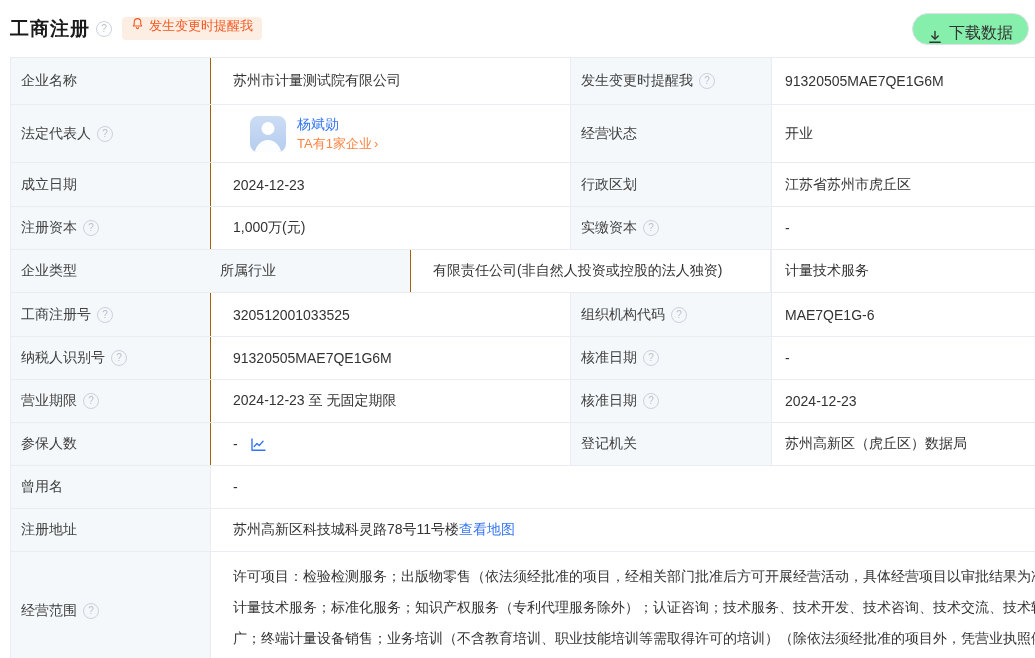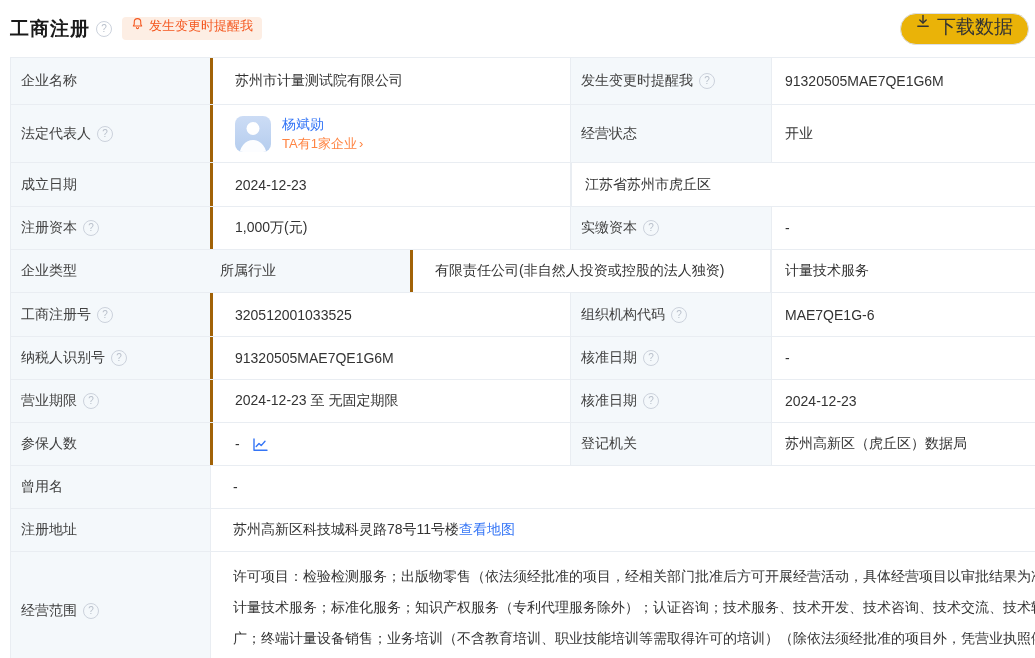--- a/index.html
+++ b/index.html
@@ -24,9 +24,9 @@
     margin-left:10px;cursor:pointer;
   }
   .dl-btn{
-    margin-left:auto;display:inline-flex;align-items:flex-start;gap:7px;
+    margin-left:auto;display:inline-flex;align-items:flex-end;gap:7px;
     height:30px;padding:0 15px;border:1px solid #dcdfe6;border-radius:16px;
-    font-size:19px;color:#333;background:#eab308;cursor:pointer;
+    font-size:16px;color:#333;background:#86efac;cursor:pointer;
   }
   
   .tbl{

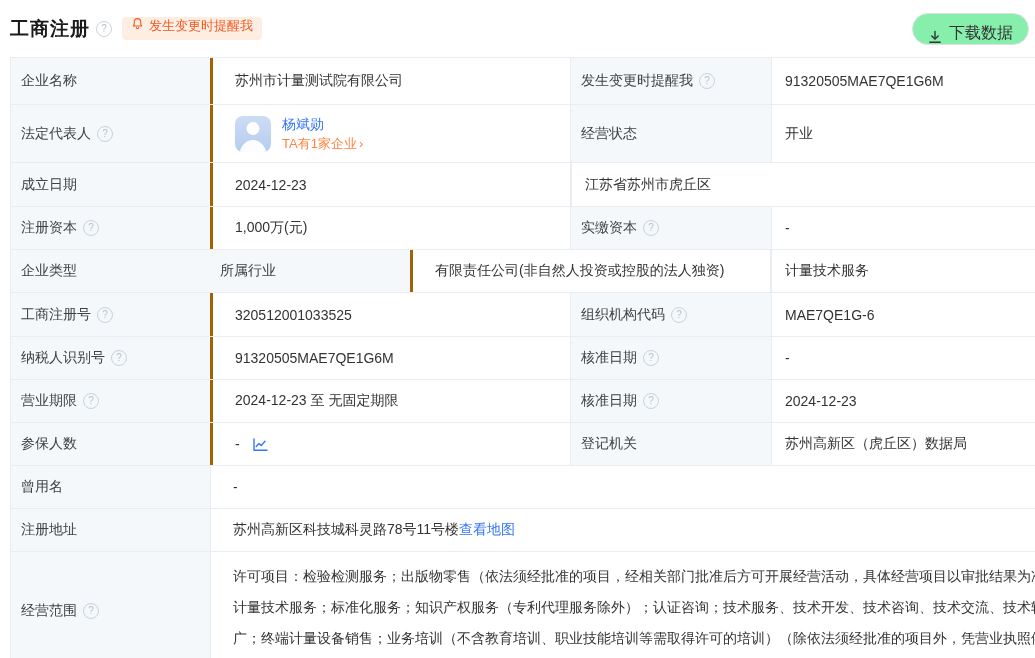--- a/index.html
+++ b/index.html
@@ -37,7 +37,7 @@
   .cell{display:flex;align-items:center;font-size:14px;color:#333;box-sizing:border-box;}
   .lbl{background:#f4f8fb;color:#404040;flex-shrink:0;}
   .c1{width:199px;padding-left:10px;}
-  .c2{width:361px;padding-left:22px;border-left:3px solid #a16207;border-right:1px solid #e9edf2;}
+  .c2{width:361px;padding-left:22px;border-left:1px solid #a16207;border-right:1px solid #e9edf2;}
   .c3{width:200px;padding-left:10px;}
   .c4{flex:1 1 auto;padding-left:13px;border-left:1px solid #e9edf2;}
   .cfull{flex:1 1 auto;padding-left:22px;border-left:1px solid #e9edf2;}

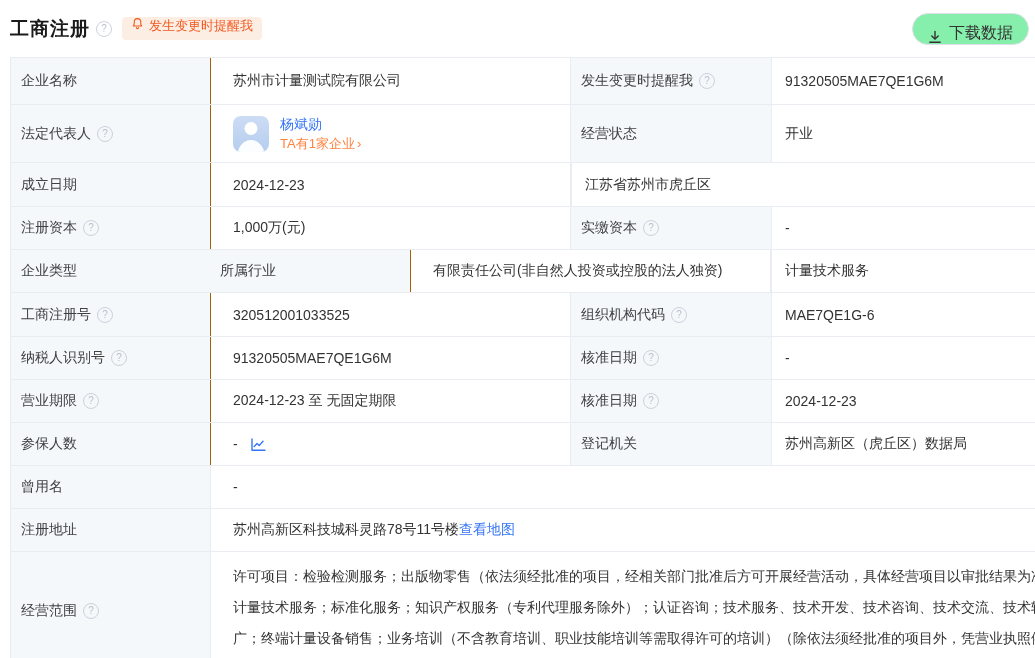--- a/index.html
+++ b/index.html
@@ -47,7 +47,7 @@
   .scope-val{display:block;padding-top:9px;overflow:hidden;}
   .scope-line{white-space:nowrap;line-height:31px;font-size:14px;color:#333;overflow:hidden;}
   
-  .rep{display:flex;align-items:center;gap:11px;}
+  .rep{display:flex;align-items:center;gap:11px;margin-left:17px;}
   .avatar{width:36px;height:36px;border-radius:8px;position:relative;overflow:hidden;
     background:linear-gradient(180deg,#ccdcf5 0%,#b5cdee 100%);flex-shrink:0;}
   .avatar .a-head{position:absolute;left:50%;top:6px;transform:translateX(-50%);

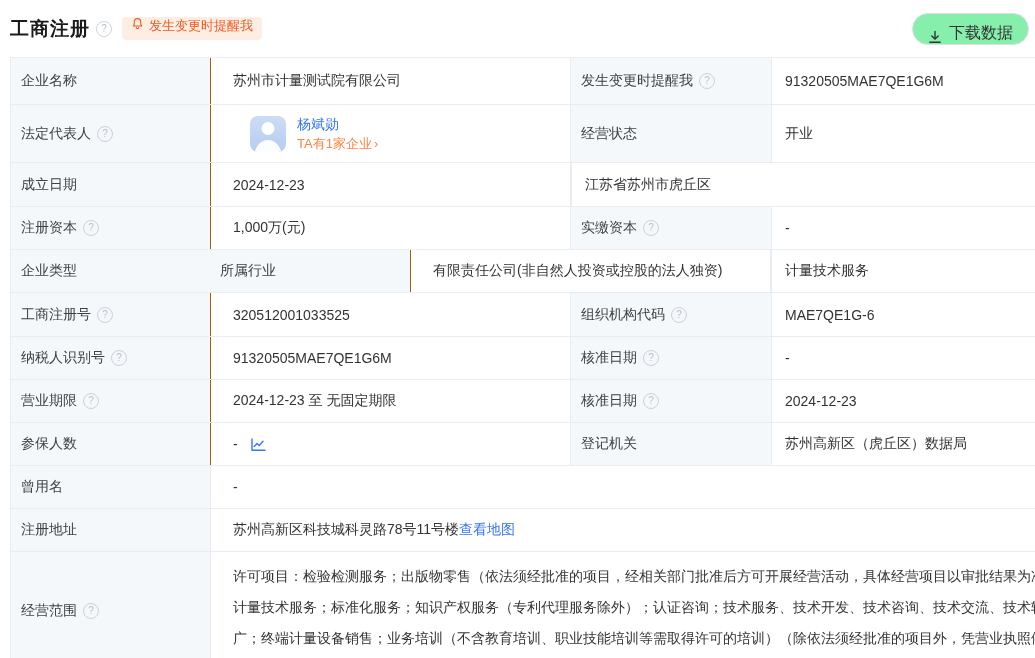--- a/index.html
+++ b/index.html
@@ -139,6 +139,9 @@
     <div class="cell c2">
       <span>2024-12-23</span>
     </div>
+    <div class="cell lbl c3">
+      <span>行政区划</span>
+    </div>
     <div class="cell c4">
       <span>江苏省苏州市虎丘区</span>
     </div>

